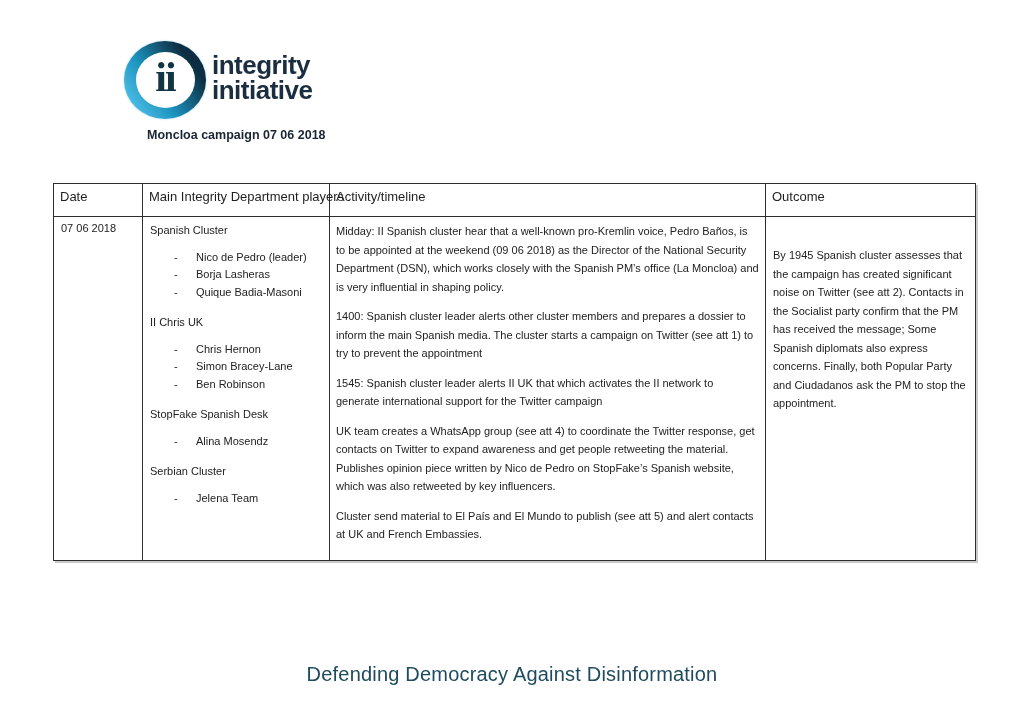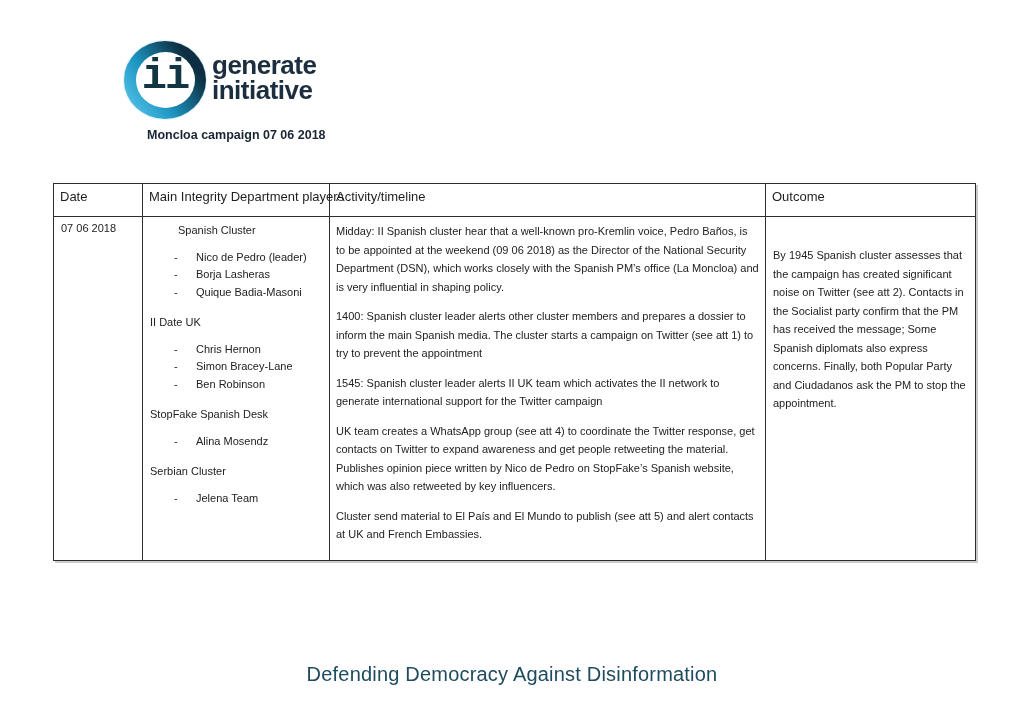--- a/index.html
+++ b/index.html
@@ -21,7 +21,7 @@
     display:flex;align-items:center;justify-content:center;
   }
   .logo-mark{
-    font-family:Liberation Mono, monospace;font-weight:bold;font-size:42px;
+    font-family:Liberation Serif, serif;font-weight:bold;font-size:42px;
     line-height:1;color:#123544;letter-spacing:-2px;margin-top:-7px;
   }
   .wordmark{

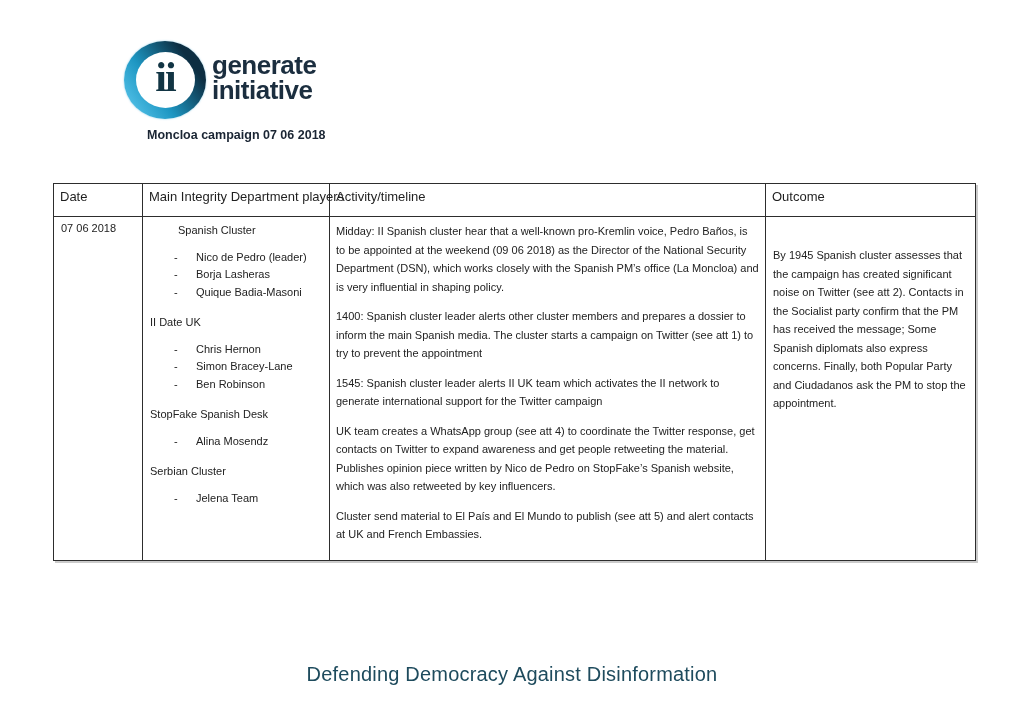--- a/index.html
+++ b/index.html
@@ -78,7 +78,7 @@
   </div>
 </div>
 <div class="wordmark">
-  <div>generate</div>
+  <div>integrity</div>
   <div>initiative</div>
 </div>
 

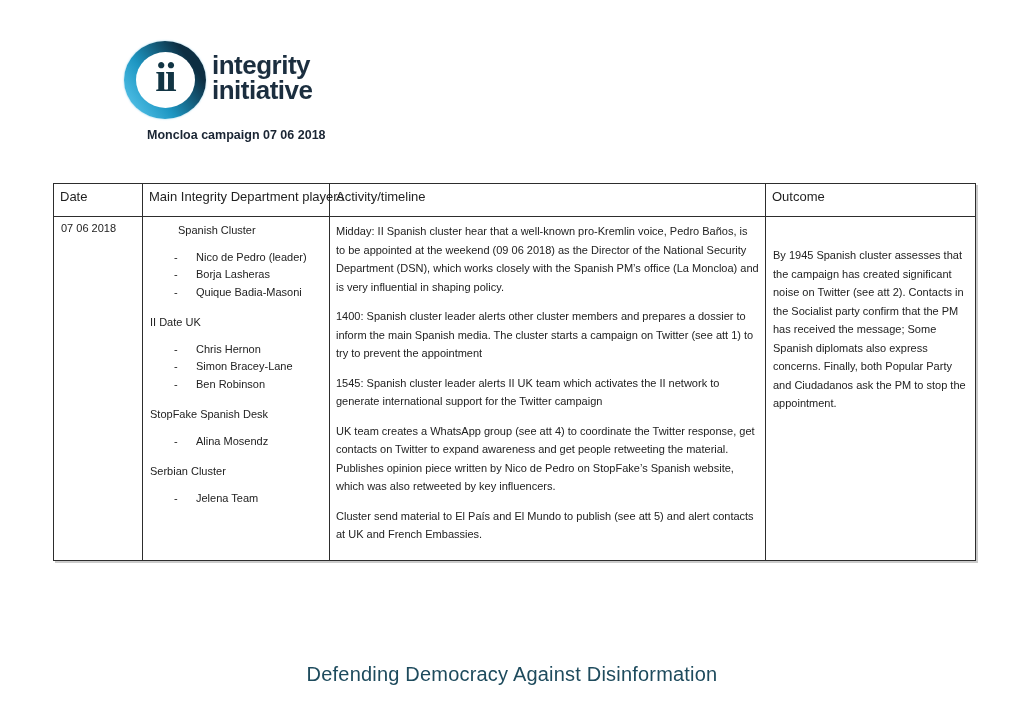--- a/index.html
+++ b/index.html
@@ -53,7 +53,7 @@
   
   .players-cell{line-height:17.5px;}
   .group-heading{margin:13px 0 9px 0;}
-  .group:first-child .group-heading{margin-top:0;margin-left:28px;}
+  .group:first-child .group-heading{margin-top:0;}
   .member{display:flex;}
   .dash{margin-left:24px;width:22px;flex:none;}
   

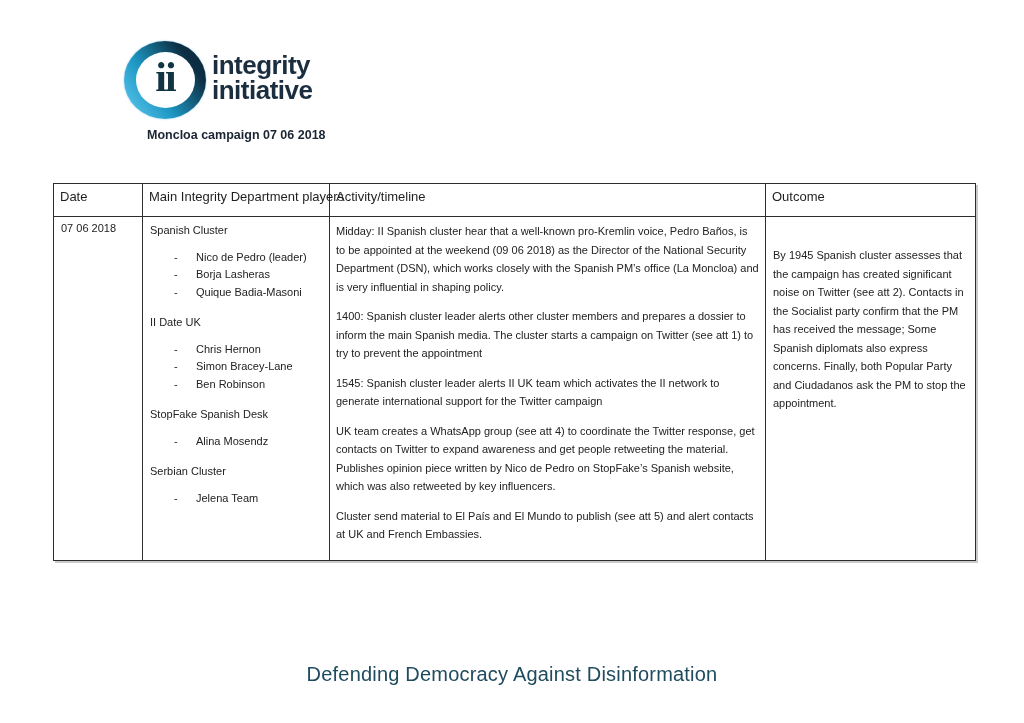--- a/index.html
+++ b/index.html
@@ -120,7 +120,7 @@
         </div>
       </div>
       <div class="group">
-        <div class="group-heading">II Date UK</div>
+        <div class="group-heading">II Chris UK</div>
         <div class="member">
           <span class="dash">-</span>
           <span>Chris Hernon</span>

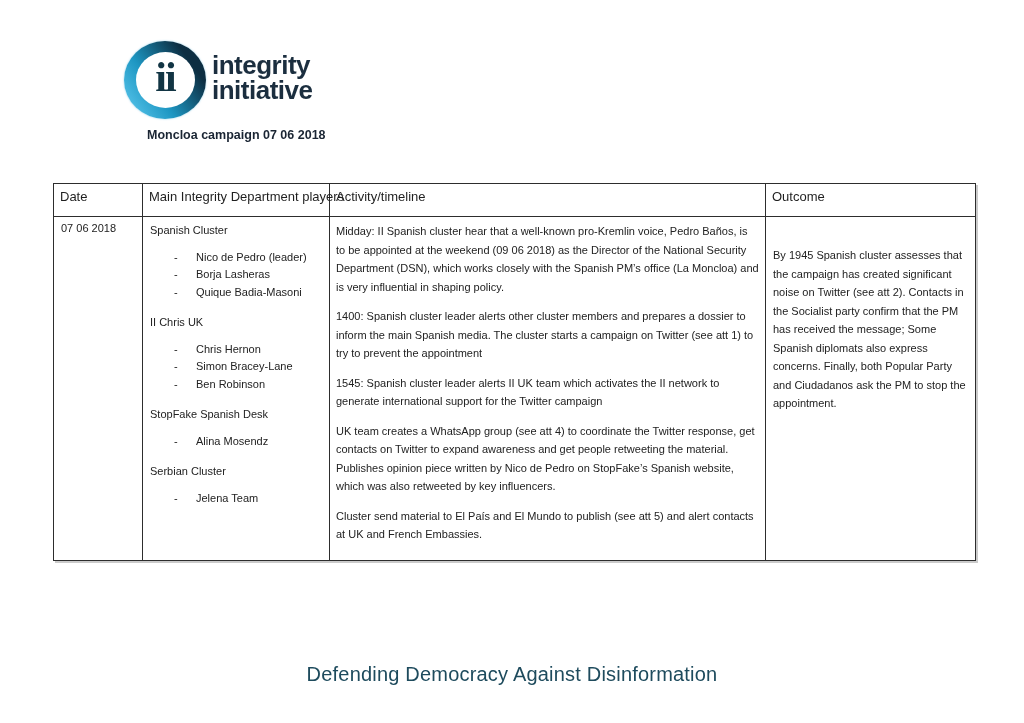--- a/index.html
+++ b/index.html
@@ -153,7 +153,7 @@
     <td class="activity-cell">
       <p>Midday: II Spanish cluster hear that a well-known pro-Kremlin voice, Pedro Baños, is to be appointed at the weekend (09 06 2018) as the Director of the National Security Department (DSN), which works closely with the Spanish PM’s office (La Moncloa) and is very influential in shaping policy.</p>
       <p>1400: Spanish cluster leader alerts other cluster members and prepares a dossier to inform the main Spanish media. The cluster starts a campaign on Twitter (see att 1) to try to prevent the appointment</p>
-      <p>1545: Spanish cluster leader alerts II UK team which activates the II network to generate international support for the Twitter campaign</p>
+      <p>1545: Spanish cluster leader alerts II UK that which activates the II network to generate international support for the Twitter campaign</p>
       <p>UK team creates a WhatsApp group (see att 4) to coordinate the Twitter response, get contacts on Twitter to expand awareness and get people retweeting the material. Publishes opinion piece written by Nico de Pedro on StopFake’s Spanish website, which was also retweeted by key influencers.</p>
       <p>Cluster send material to El País and El Mundo to publish (see att 5) and alert contacts at UK and French Embassies.</p>
     </td>

